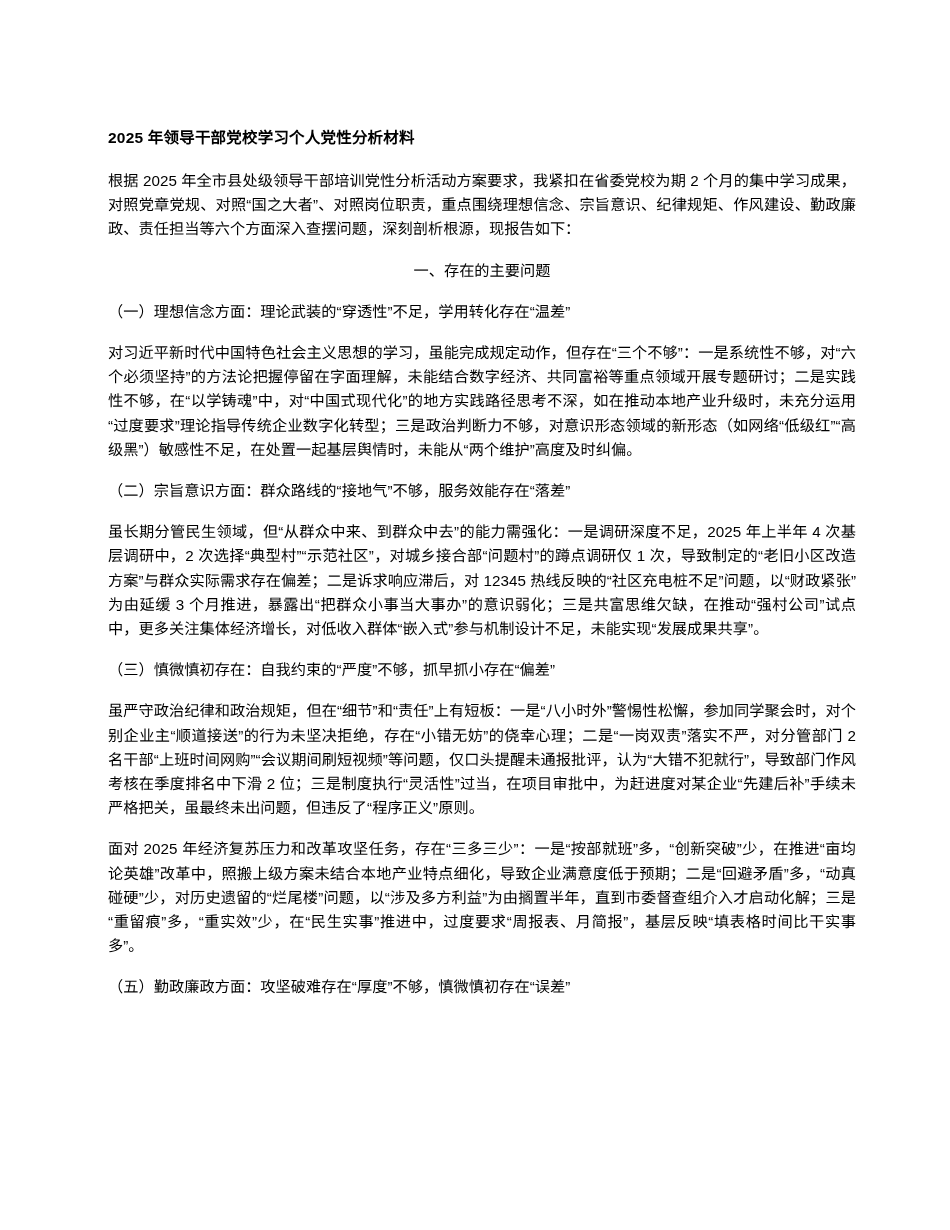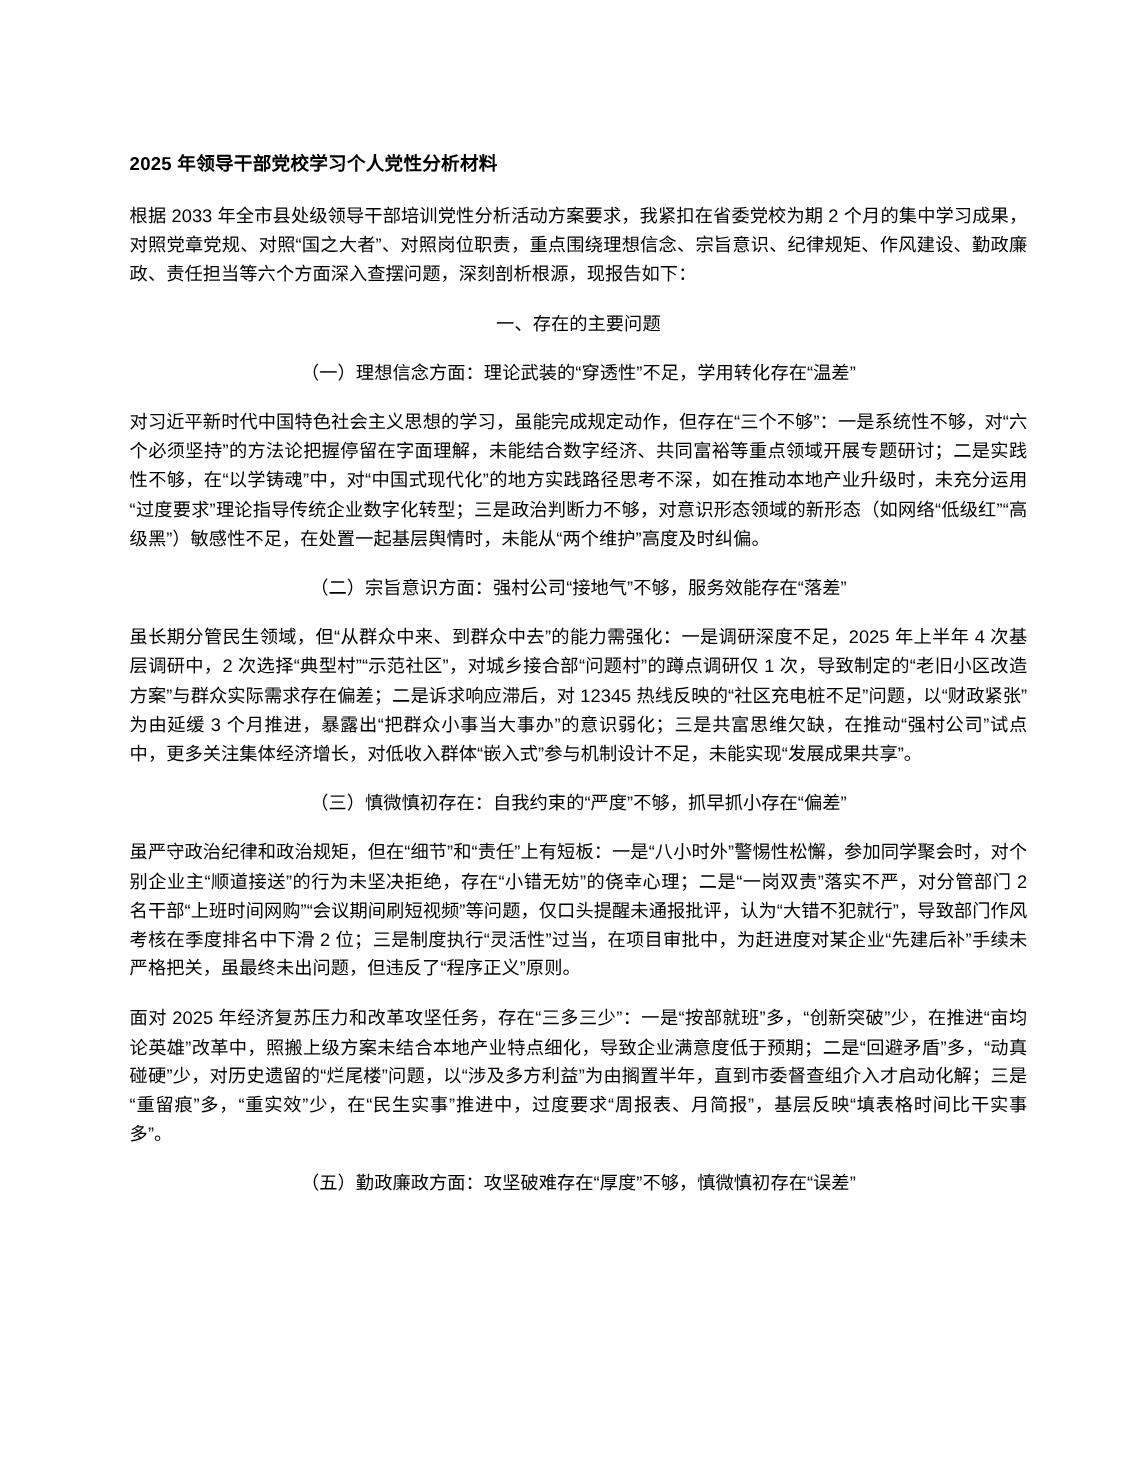--- a/index.html
+++ b/index.html
@@ -68,7 +68,7 @@
 
     <h1 class="doc-title">2025 年领导干部党校学习个人党性分析材料</h1>
 
-    <p class="para">根据 2033 年全市县处级领导干部培训党性分析活动方案要求，我紧扣在省委党校为期 2 个月的集中学习成果，对照党章党规、对照“国之大者”、对照岗位职责，重点围绕理想信念、宗旨意识、纪律规矩、作风建设、勤政廉政、责任担当等六个方面深入查摆问题，深刻剖析根源，现报告如下：</p>
+    <p class="para">根据 2025 年全市县处级领导干部培训党性分析活动方案要求，我紧扣在省委党校为期 2 个月的集中学习成果，对照党章党规、对照“国之大者”、对照岗位职责，重点围绕理想信念、宗旨意识、纪律规矩、作风建设、勤政廉政、责任担当等六个方面深入查摆问题，深刻剖析根源，现报告如下：</p>
 
     <p class="heading-num">一、存在的主要问题</p>
 

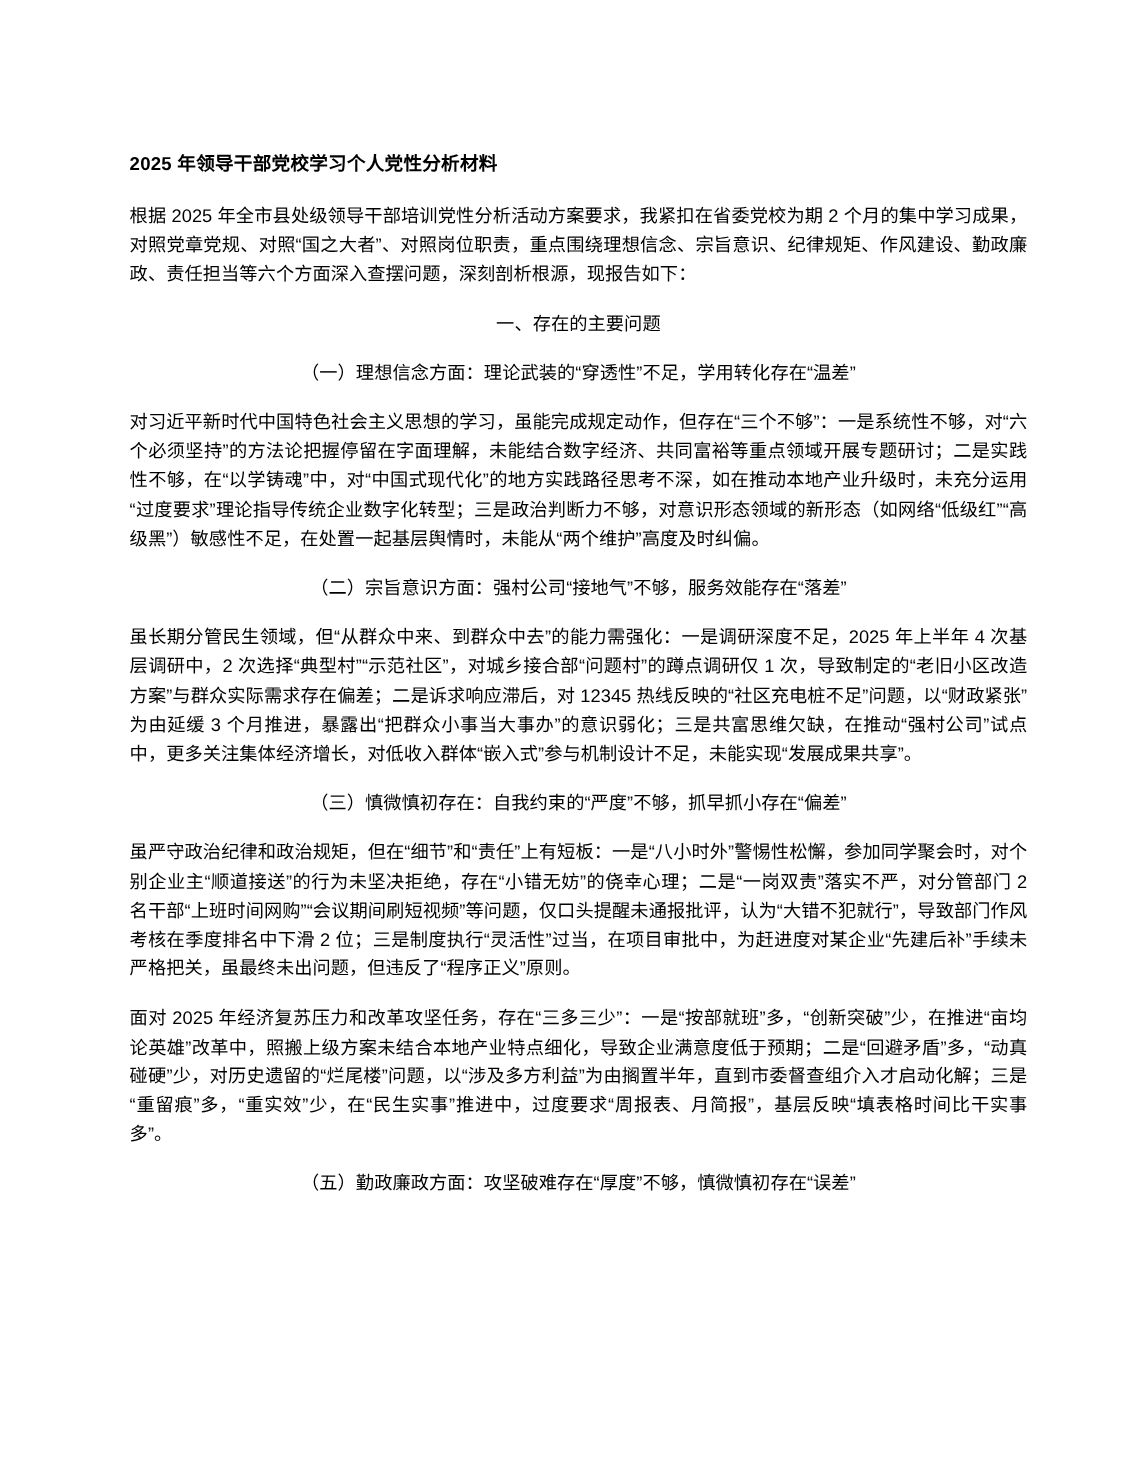--- a/index.html
+++ b/index.html
@@ -55,7 +55,7 @@
     font-size: 15.2px;
     line-height: 24.2px;
     margin: 0 0 17px 0;
-    text-align: center;
+    text-align: left;
     letter-spacing: 0.05px;
     text-indent: 0;
   }

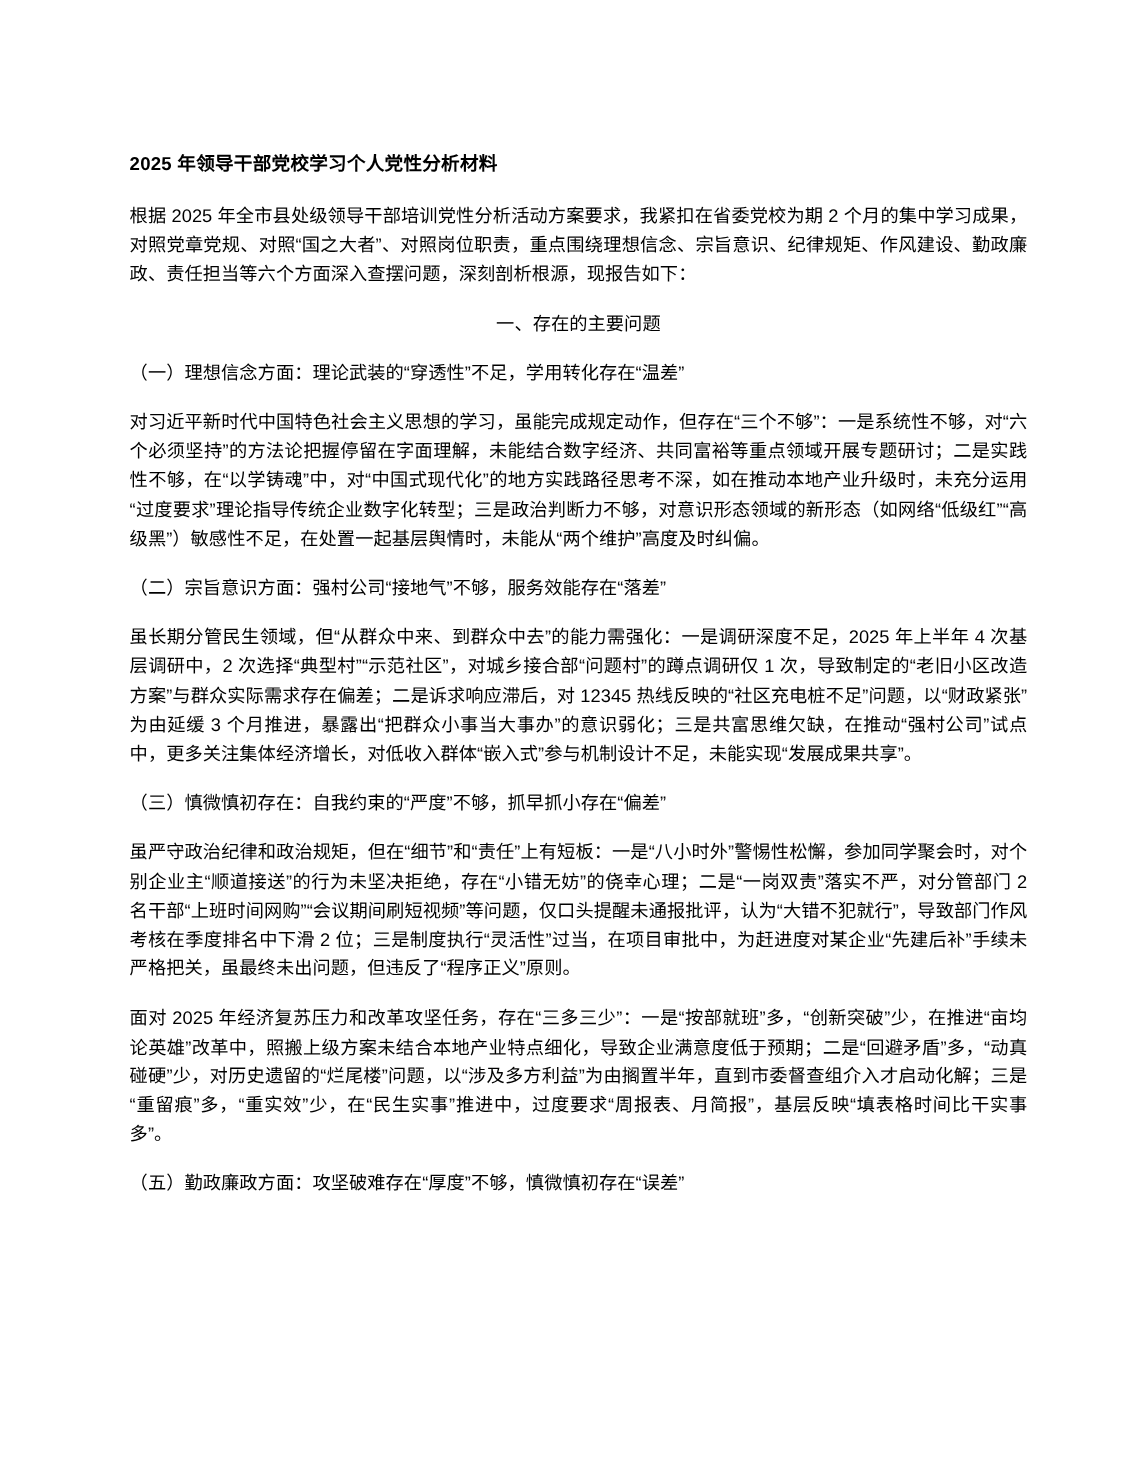--- a/index.html
+++ b/index.html
@@ -76,7 +76,7 @@
 
     <p class="para">对习近平新时代中国特色社会主义思想的学习，虽能完成规定动作，但存在“三个不够”：一是系统性不够，对“六个必须坚持”的方法论把握停留在字面理解，未能结合数字经济、共同富裕等重点领域开展专题研讨；二是实践性不够，在“以学铸魂”中，对“中国式现代化”的地方实践路径思考不深，如在推动本地产业升级时，未充分运用“过度要求”理论指导传统企业数字化转型；三是政治判断力不够，对意识形态领域的新形态（如网络“低级红”“高级黑”）敏感性不足，在处置一起基层舆情时，未能从“两个维护”高度及时纠偏。</p>
 
-    <p class="heading-sub">（二）宗旨意识方面：强村公司“接地气”不够，服务效能存在“落差”</p>
+    <p class="heading-sub">（二）宗旨意识方面：群众路线的“接地气”不够，服务效能存在“落差”</p>
 
     <p class="para">虽长期分管民生领域，但“从群众中来、到群众中去”的能力需强化：一是调研深度不足，2025 年上半年 4 次基层调研中，2 次选择“典型村”“示范社区”，对城乡接合部“问题村”的蹲点调研仅 1 次，导致制定的“老旧小区改造方案”与群众实际需求存在偏差；二是诉求响应滞后，对 12345 热线反映的“社区充电桩不足”问题，以“财政紧张”为由延缓 3 个月推进，暴露出“把群众小事当大事办”的意识弱化；三是共富思维欠缺，在推动“强村公司”试点中，更多关注集体经济增长，对低收入群体“嵌入式”参与机制设计不足，未能实现“发展成果共享”。</p>
 

